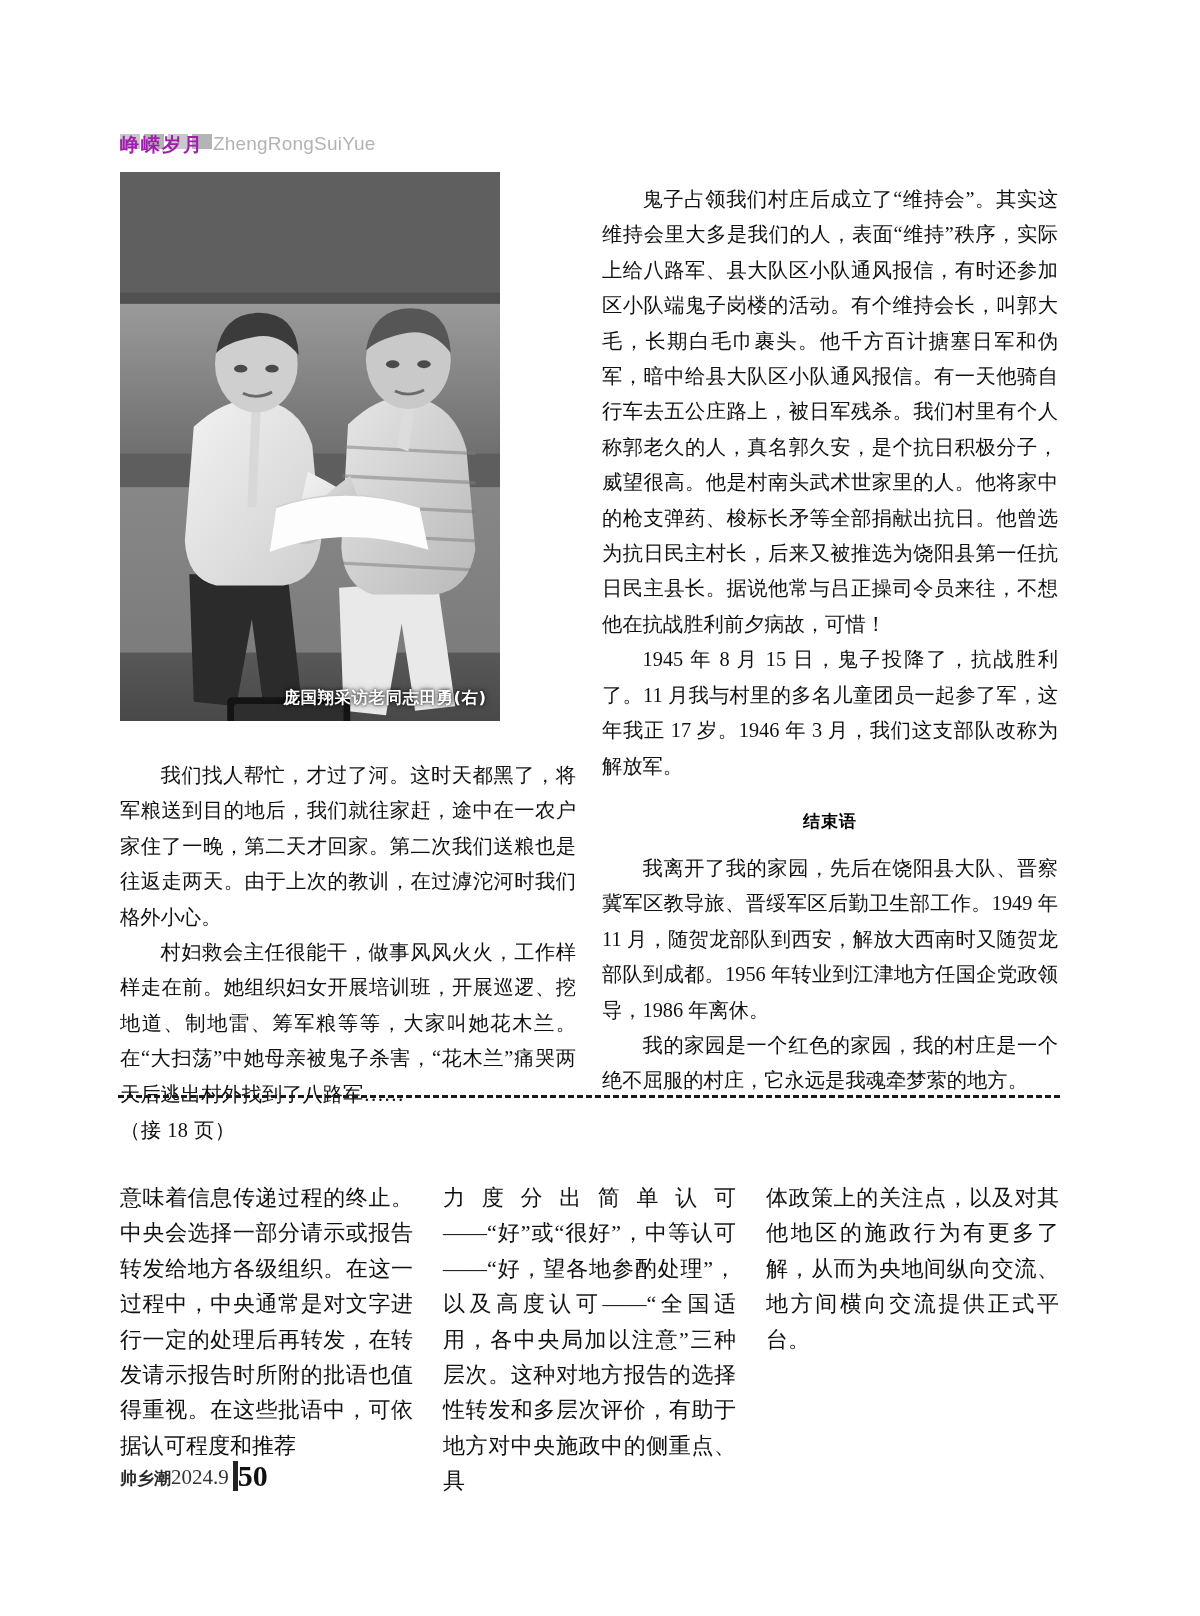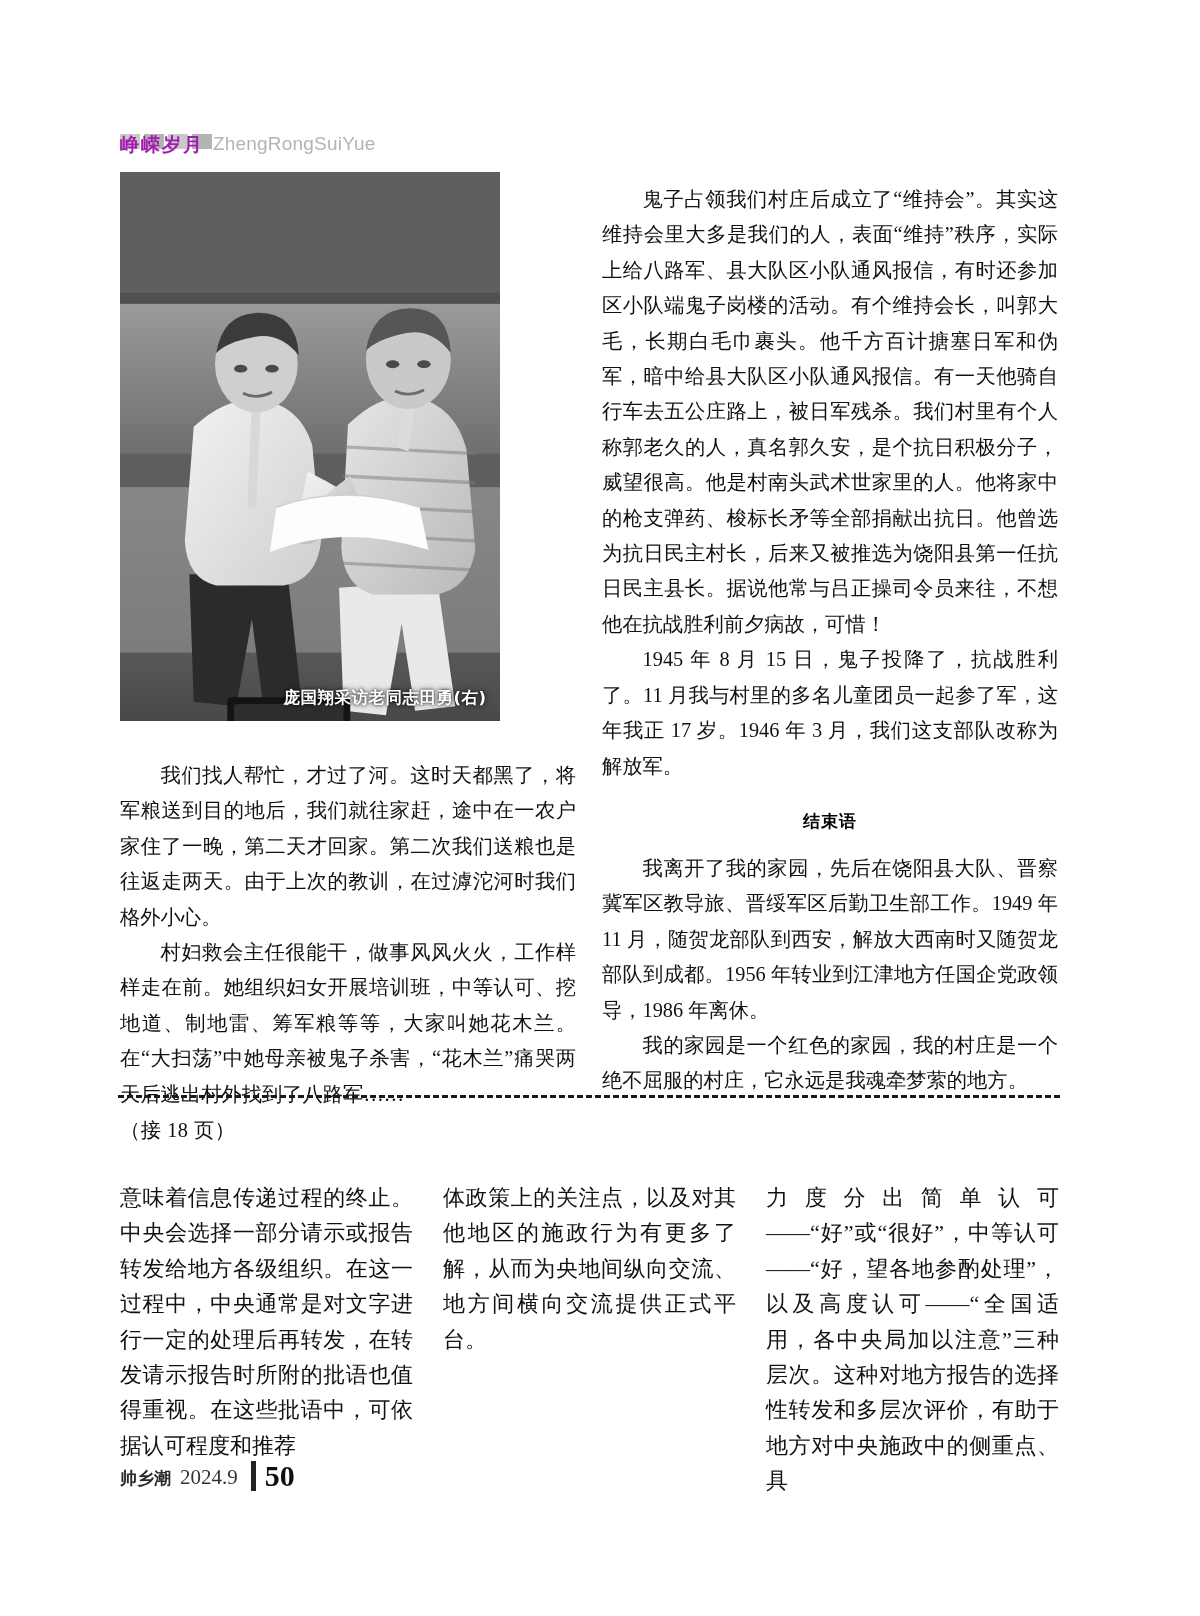--- a/index.html
+++ b/index.html
@@ -311,7 +311,7 @@
   <div class="col-left-lower">
     <div class="col-text">
       <p>我们找人帮忙，才过了河。这时天都黑了，将军粮送到目的地后，我们就往家赶，途中在一农户家住了一晚，第二天才回家。第二次我们送粮也是往返走两天。由于上次的教训，在过滹沱河时我们格外小心。</p>
-      <p>村妇救会主任很能干，做事风风火火，工作样样走在前。她组织妇女开展培训班，中等认可、挖地道、制地雷、筹军粮等等，大家叫她花木兰。在“大扫荡”中她母亲被鬼子杀害，“花木兰”痛哭两天后逃出村外找到了八路军……</p>
+      <p>村妇救会主任很能干，做事风风火火，工作样样走在前。她组织妇女开展培训班，开展巡逻、挖地道、制地雷、筹军粮等等，大家叫她花木兰。在“大扫荡”中她母亲被鬼子杀害，“花木兰”痛哭两天后逃出村外找到了八路军……</p>
     </div>
   </div>
 

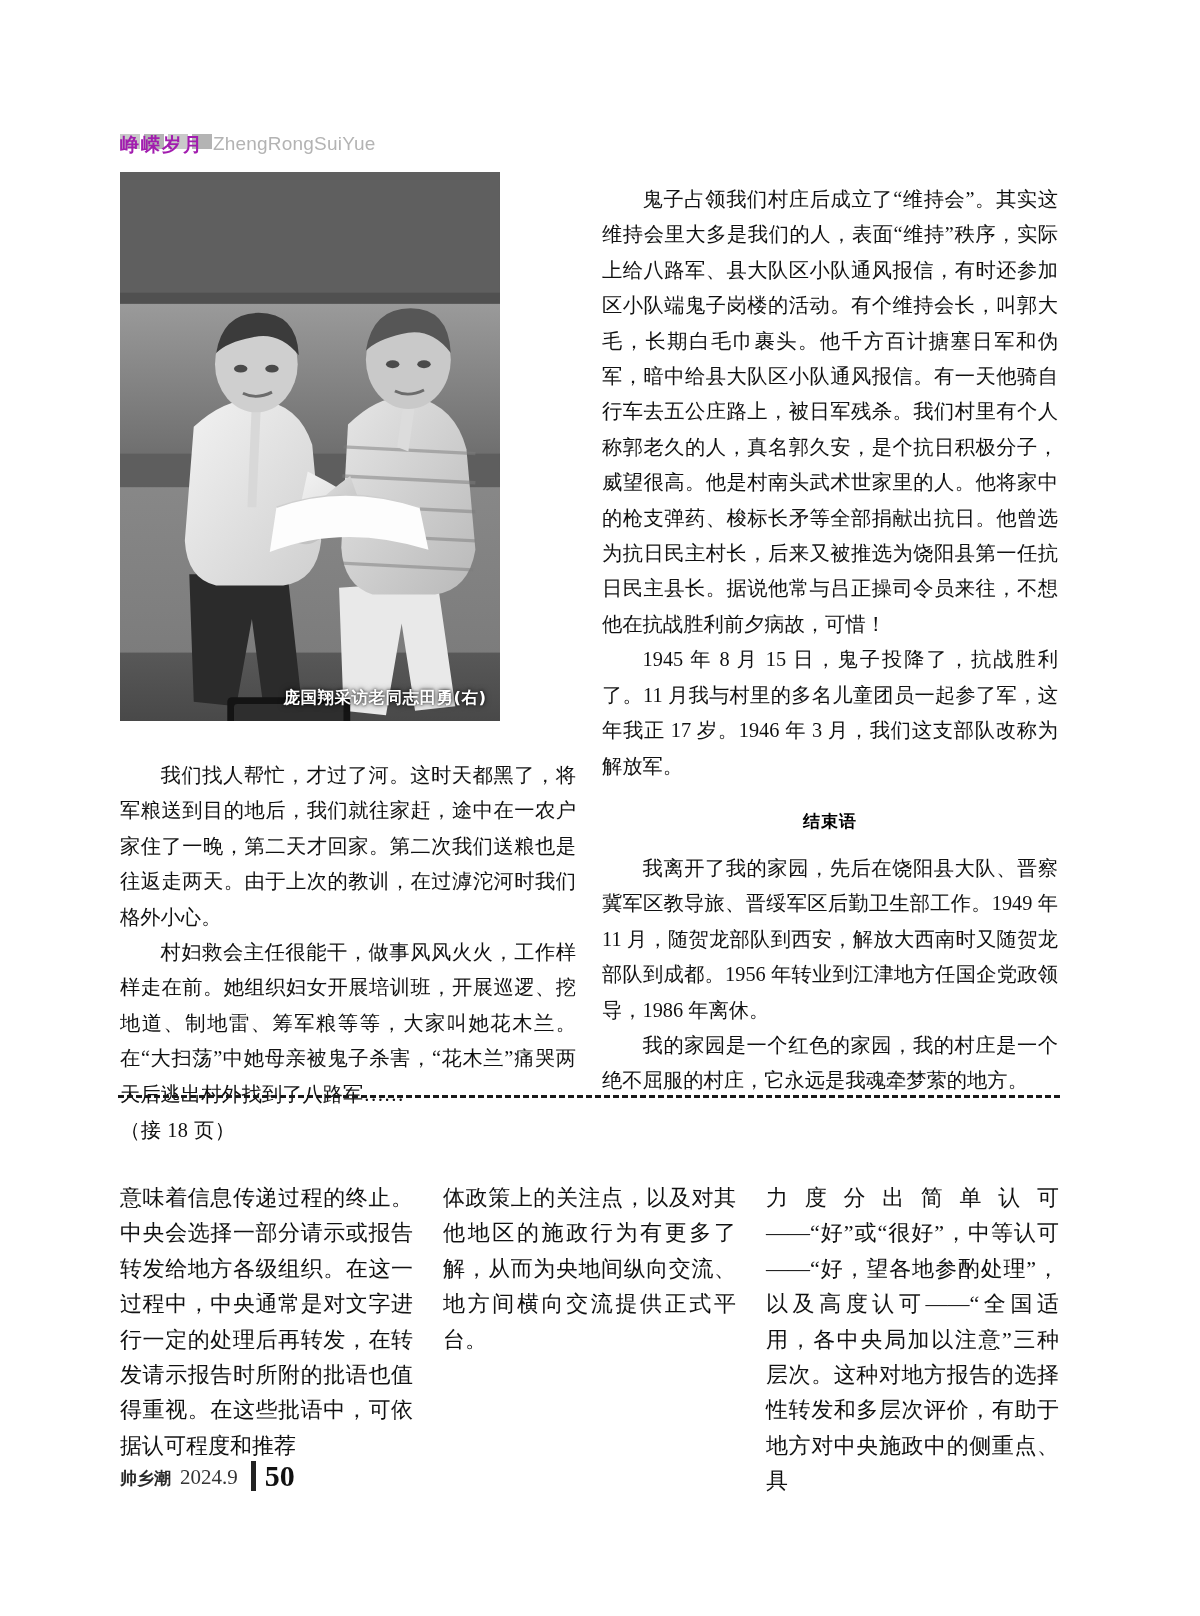--- a/index.html
+++ b/index.html
@@ -327,12 +327,12 @@
     </div>
     <div class="bcol">
       <div class="col-text">
-        <p style="text-indent:0">体政策上的关注点，以及对其他地区的施政行为有更多了解，从而为央地间纵向交流、地方间横向交流提供正式平台。</p>
+        <p style="text-indent:0">力度分出简单认可——“好”或“很好”，中等认可——“好，望各地参酌处理”，以及高度认可——“全国适用，各中央局加以注意”三种层次。这种对地方报告的选择性转发和多层次评价，有助于地方对中央施政中的侧重点、具</p>
       </div>
     </div>
     <div class="bcol">
       <div class="col-text">
-        <p style="text-indent:0">力度分出简单认可——“好”或“很好”，中等认可——“好，望各地参酌处理”，以及高度认可——“全国适用，各中央局加以注意”三种层次。这种对地方报告的选择性转发和多层次评价，有助于地方对中央施政中的侧重点、具</p>
+        <p style="text-indent:0">体政策上的关注点，以及对其他地区的施政行为有更多了解，从而为央地间纵向交流、地方间横向交流提供正式平台。</p>
       </div>
     </div>
   </div>

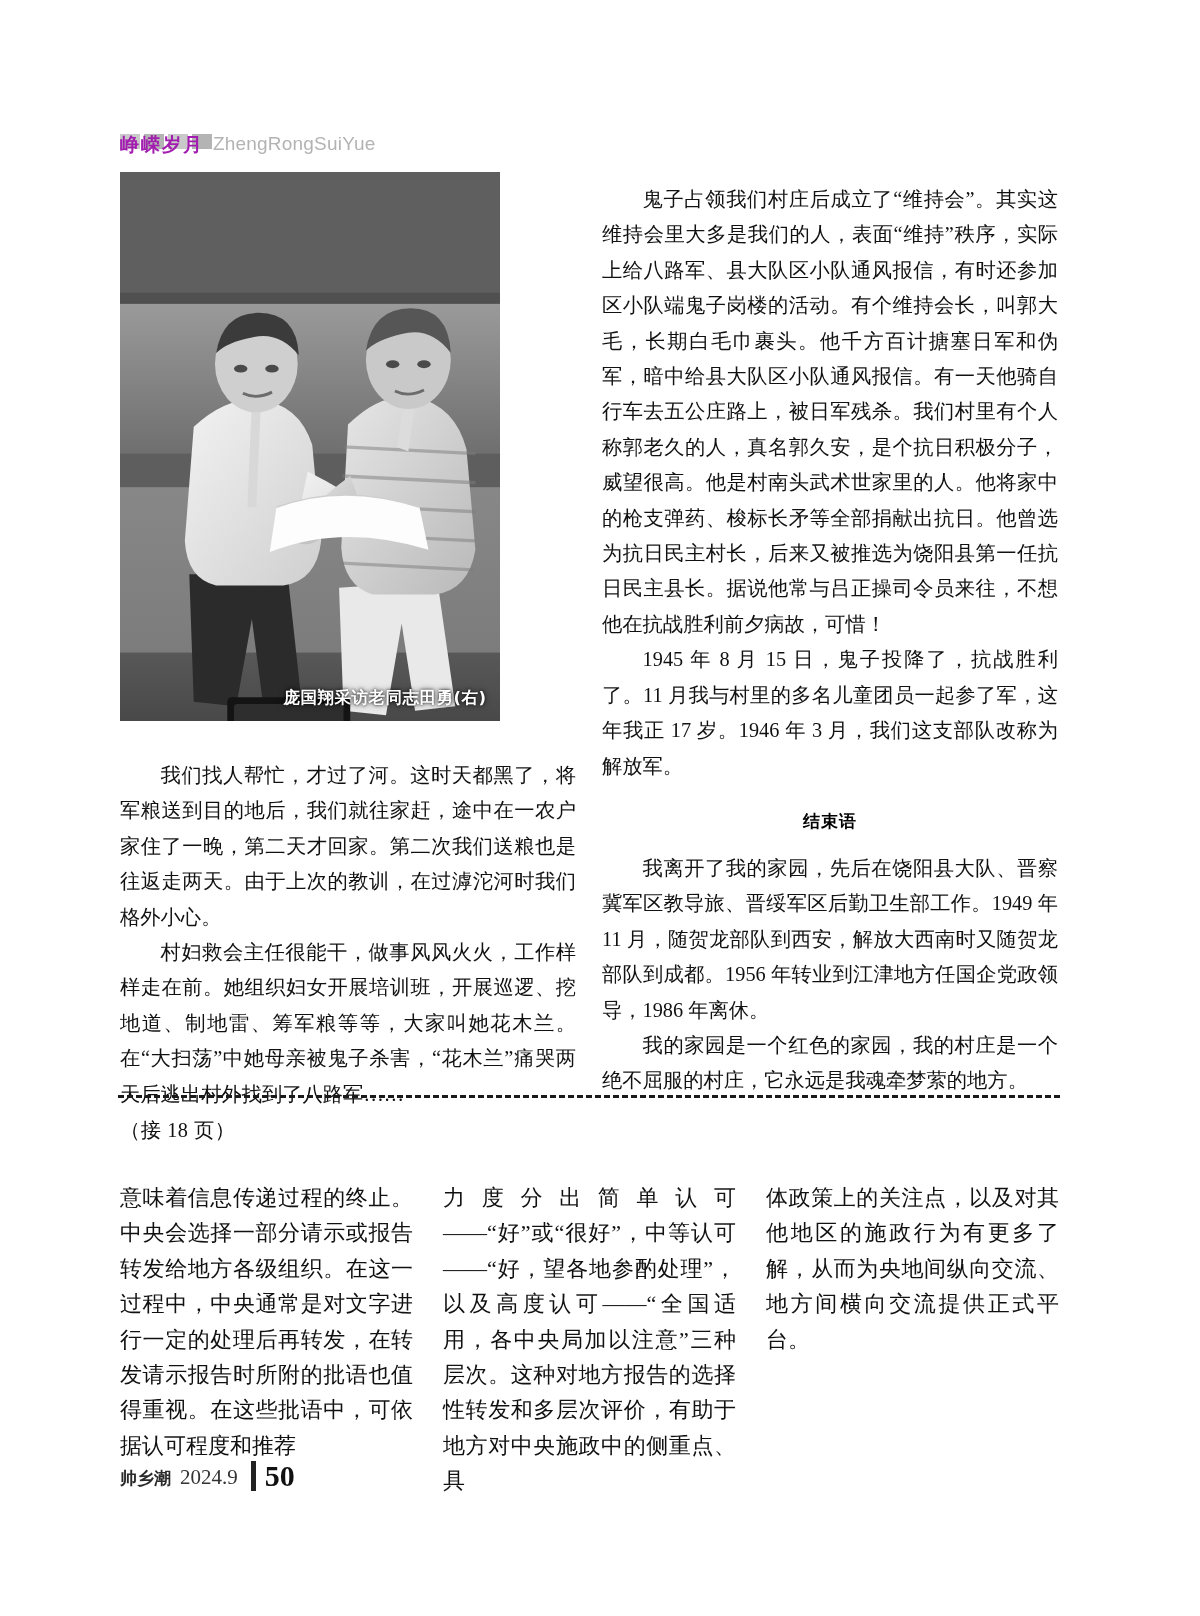--- a/index.html
+++ b/index.html
@@ -162,7 +162,6 @@
     top: 1455px;
     display: flex;
     align-items: flex-end;
-    gap: 9px;
     height: 36px;
   }
   .f-logo {

